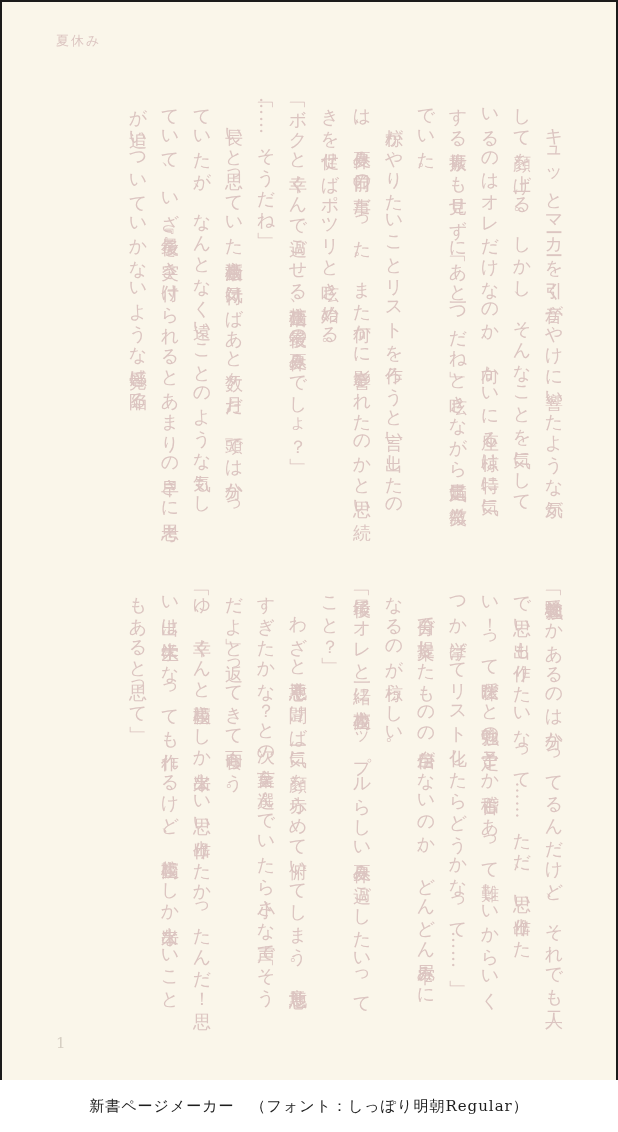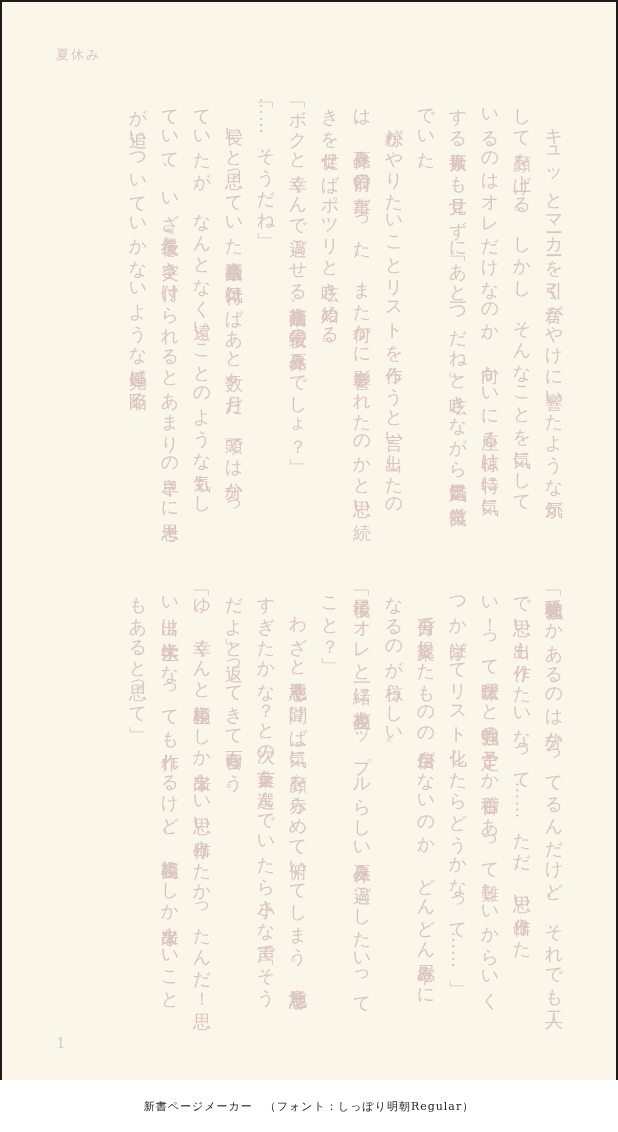--- a/index.html
+++ b/index.html
@@ -26,7 +26,7 @@
     overflow: hidden;
   }
   .page-header {
-    position: absolute; top: 44px; left: 54px;
+    position: absolute; top: 30px; left: 54px;
     font-size: 13px; letter-spacing: 2px;
     color: var(--body-text);
     font-family: Liberation Mono, monospace;

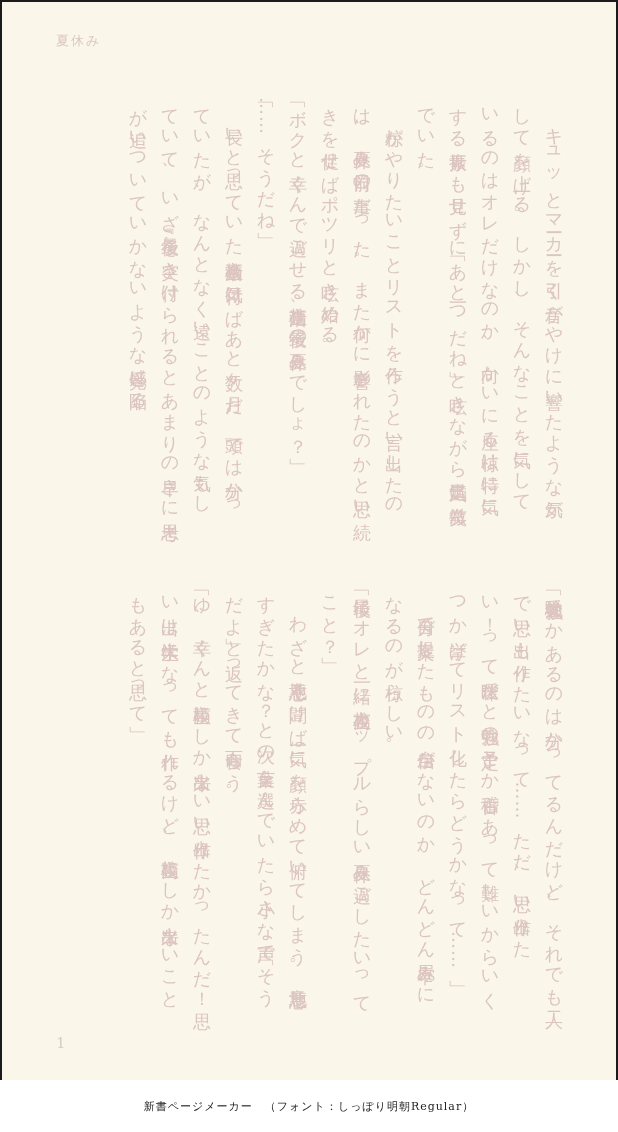--- a/index.html
+++ b/index.html
@@ -58,7 +58,7 @@
     background: var(--caption-background);
     display: flex; align-items: center; justify-content: center;
     color: var(--caption-text);
-    font-size: 11px; letter-spacing: 1px;
+    font-size: 15px; letter-spacing: 1px;
   }
 </style>
 </head>

